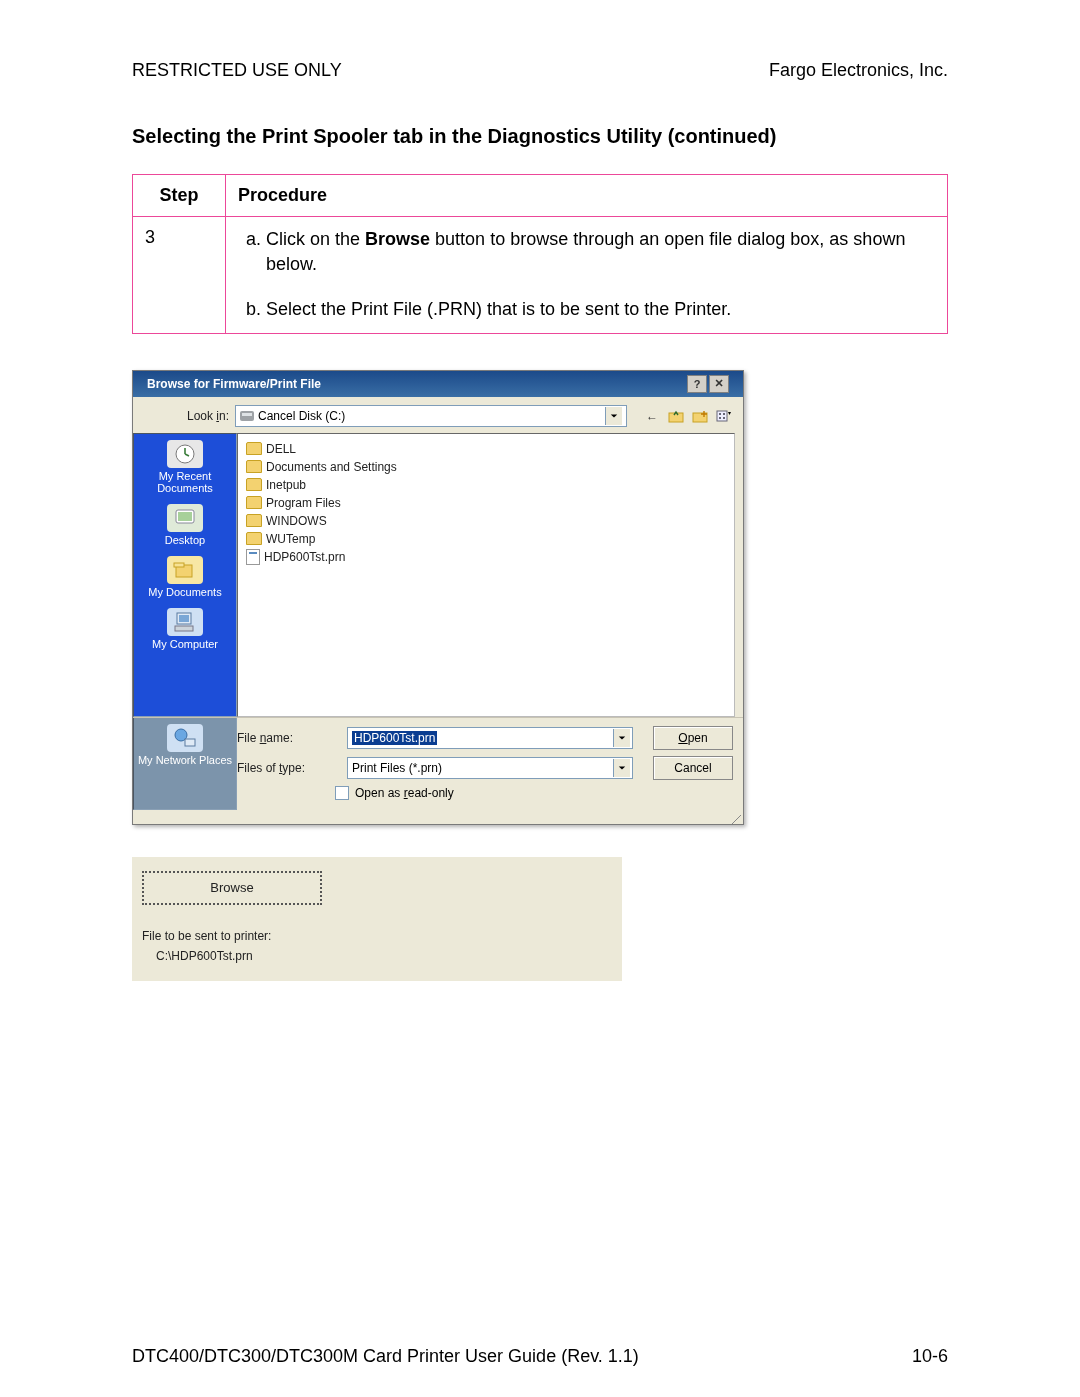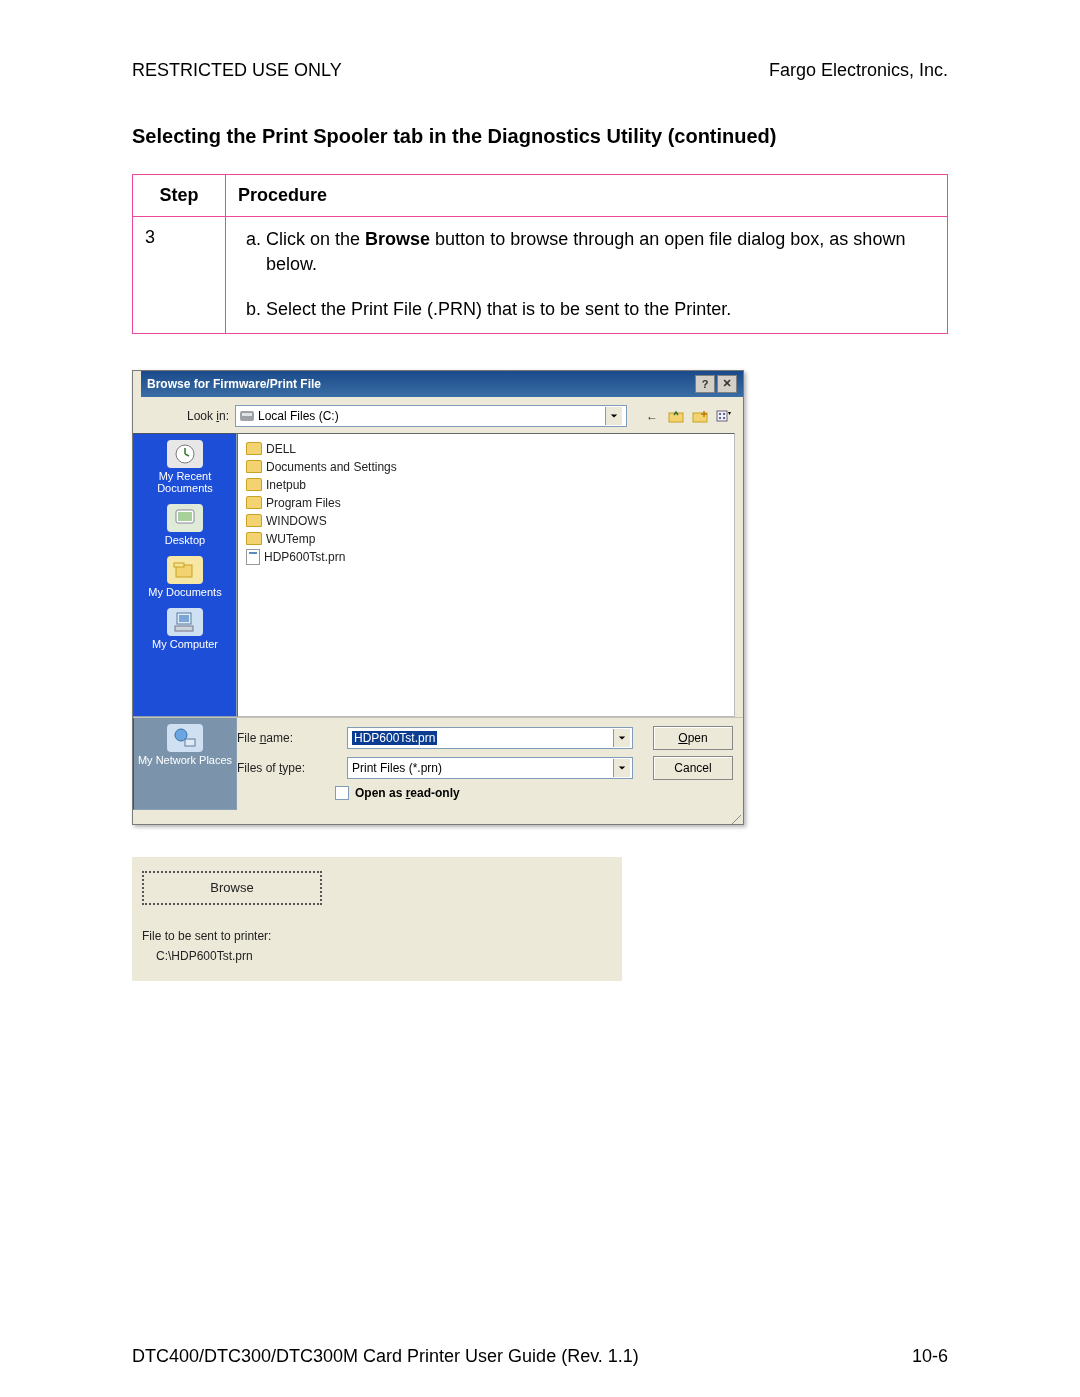--- a/index.html
+++ b/index.html
@@ -66,11 +66,10 @@
     background: linear-gradient(#1b4a8a, #3a6ea5);
     color: #fff;
     font-weight: bold;
-    padding: 4px 6px;
+    padding: 4px 14px;
     display: flex;
     justify-content: space-between;
     align-items: center;
-    margin-left: 8px;
   }
   .titlebar-btns { display: flex; gap: 2px; }
   .tb-btn {

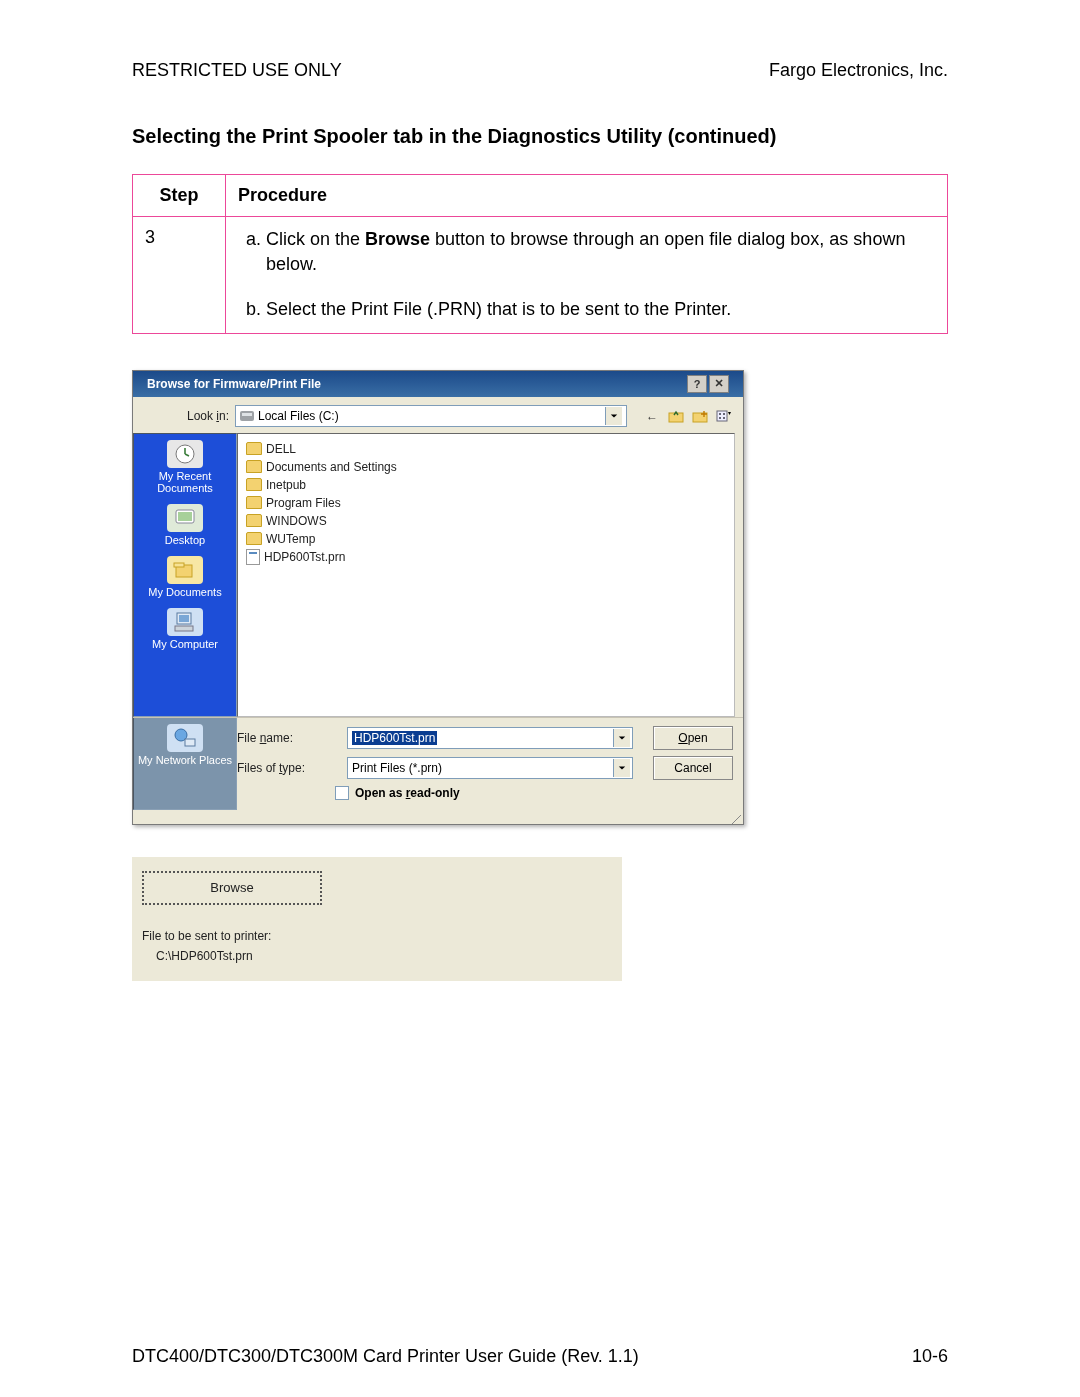--- a/index.html
+++ b/index.html
@@ -289,7 +289,7 @@
         <label>Look <span class="ul-letter">i</span>n:</label>
         <div class="combo" style="flex:1">
           <span class="disk-icon"></span>
-          <span>Local Files (C:)</span>
+          <span>Cancel Disk (C:)</span>
           <span class="drop">
               <svg viewBox="0 0 10 10">
                 <path d="M1 3 L5 7 L9 3 Z"></path>

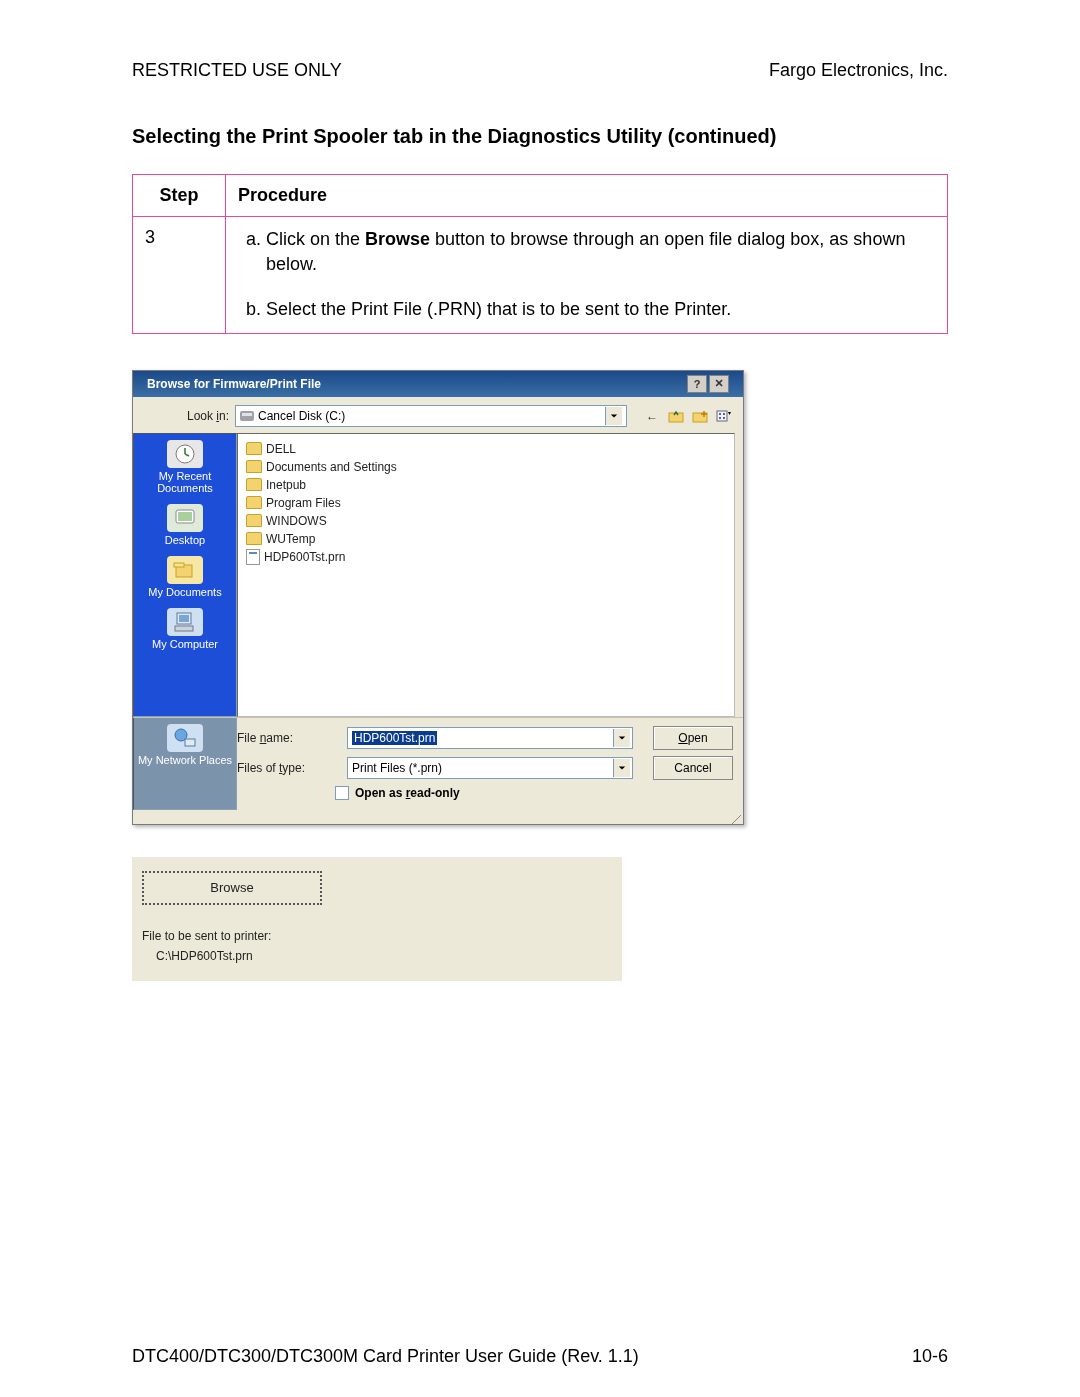--- a/index.html
+++ b/index.html
@@ -198,7 +198,7 @@
     cursor: default;
     display:flex; align-items:center; justify-content:center;
   }
-  .chk-row { display:flex; align-items:flex-start; gap:6px; margin-left:98px; margin-top:4px;font-weight:bold; }
+  .chk-row { display:flex; align-items:flex-start; gap:6px; margin-left:98px; margin-top:4px; }
   .chk { width:12px; height:12px; border:1px solid #7f9db9; background:#fff; }
   .resize {
     height: 14px; display:flex; justify-content:flex-end; padding-right:2px;

